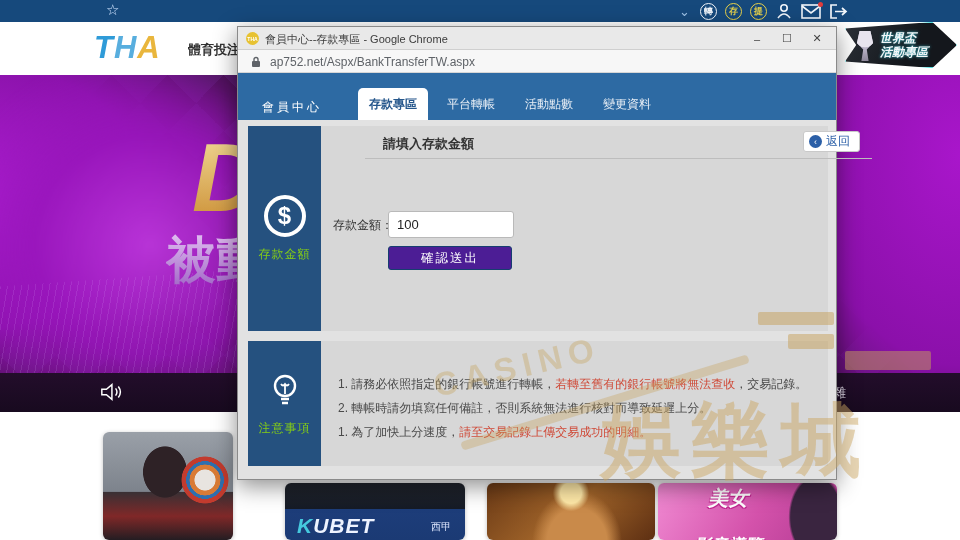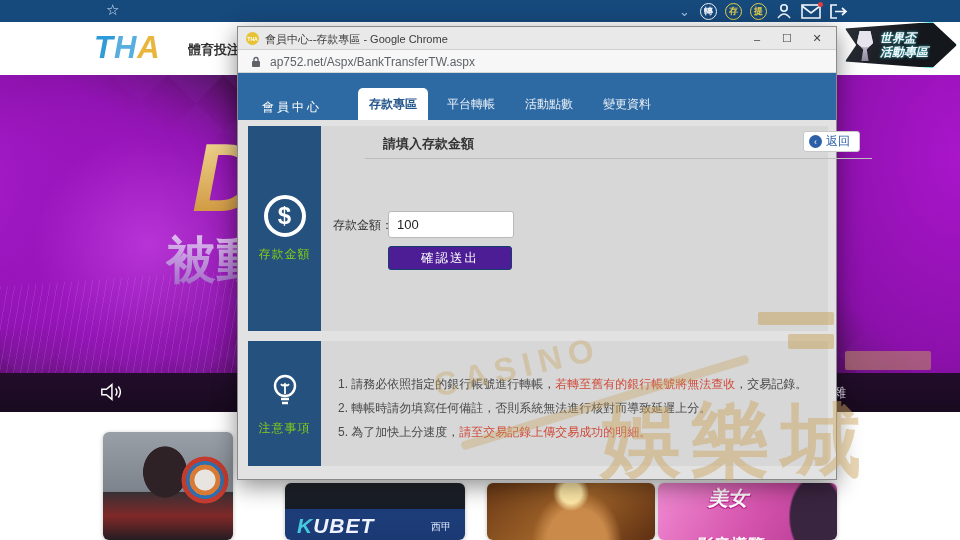--- a/index.html
+++ b/index.html
@@ -268,7 +268,7 @@
     <div class="main">
       <div class="note-line n1"><span>1. 請務必依照指定的銀行帳號進行轉帳，</span><span class="red">若轉至舊有的銀行帳號將無法查收</span><span>，交易記錄。</span></div>
       <div class="note-line n2"><span>2. 轉帳時請勿填寫任何備註，否則系統無法進行核對而導致延遲上分。</span><span class="red"></span><span></span></div>
-      <div class="note-line n3"><span>5. 為了加快上分速度，</span><span class="red">請至交易記錄上傳交易成功的明細。</span><span></span></div>
+      <div class="note-line n3"><span>1. 為了加快上分速度，</span><span class="red">請至交易記錄上傳交易成功的明細。</span><span></span></div>
     </div>
   </div>
 </div>

